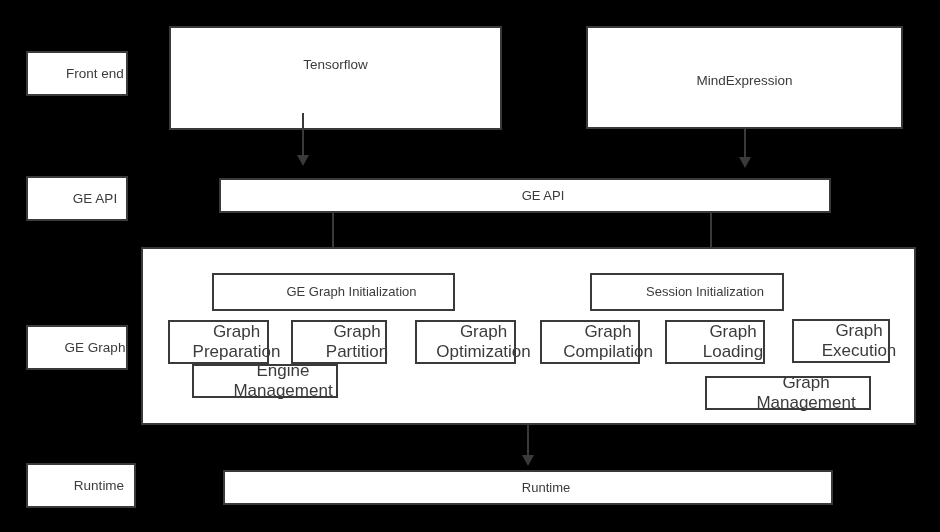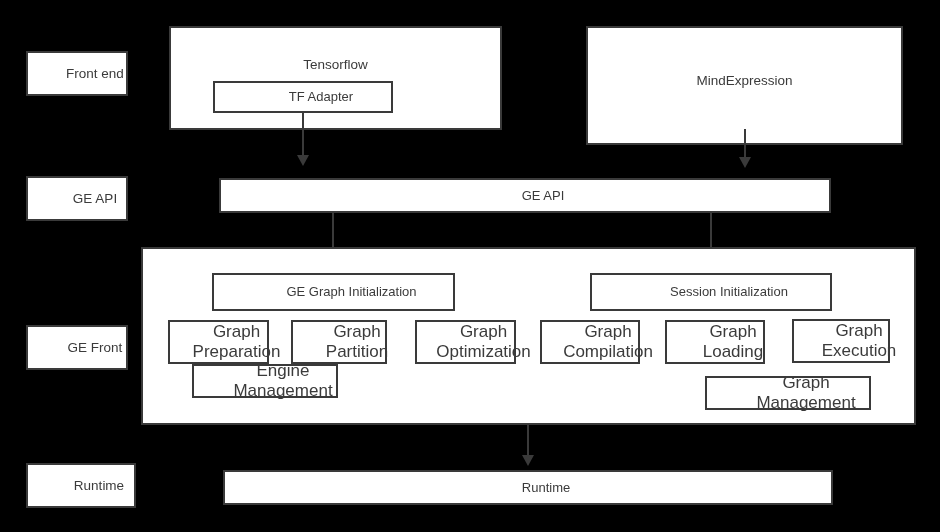--- a/index.html
+++ b/index.html
@@ -86,7 +86,7 @@
   </div>
   <div class="box" style="left:213px; top:81px; width:180px; height:32px;">TF Adapter</div>
 
-  <div class="group-box" style="left:586px; top:26px; width:317px; height:119px;">
+  <div class="group-box" style="left:586px; top:26px; width:317px; height:103px;">
     <div class="group-title" style="top:45px;">MindExpression</div>
   </div>
 

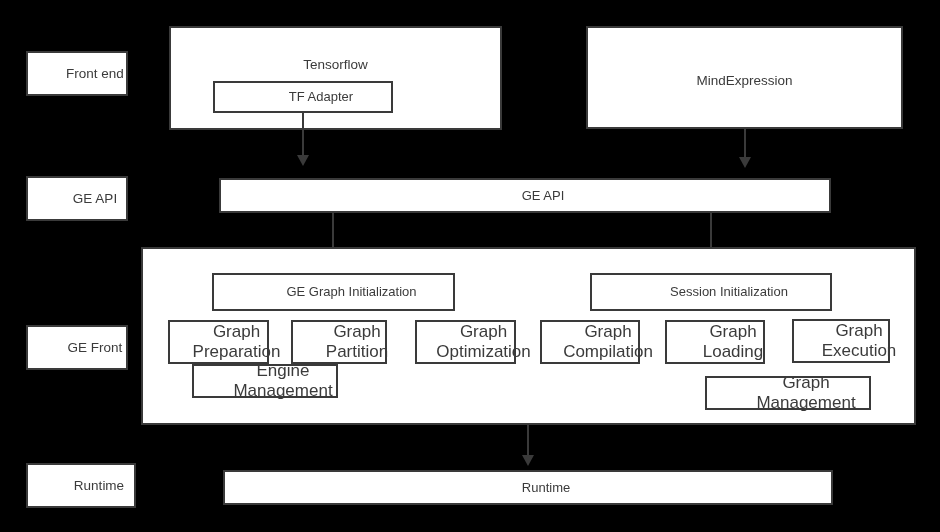--- a/index.html
+++ b/index.html
@@ -84,7 +84,6 @@
   <div class="group-box" style="left:141px; top:26px; width:333px; height:104px;margin-left:28px;">
     <div class="group-title" style="top:29px;">Tensorflow</div>
   </div>
-  <div class="box" style="left:213px; top:81px; width:180px; height:32px;">TF Adapter</div>
 
   <div class="group-box" style="left:586px; top:26px; width:317px; height:103px;">
     <div class="group-title" style="top:45px;">MindExpression</div>

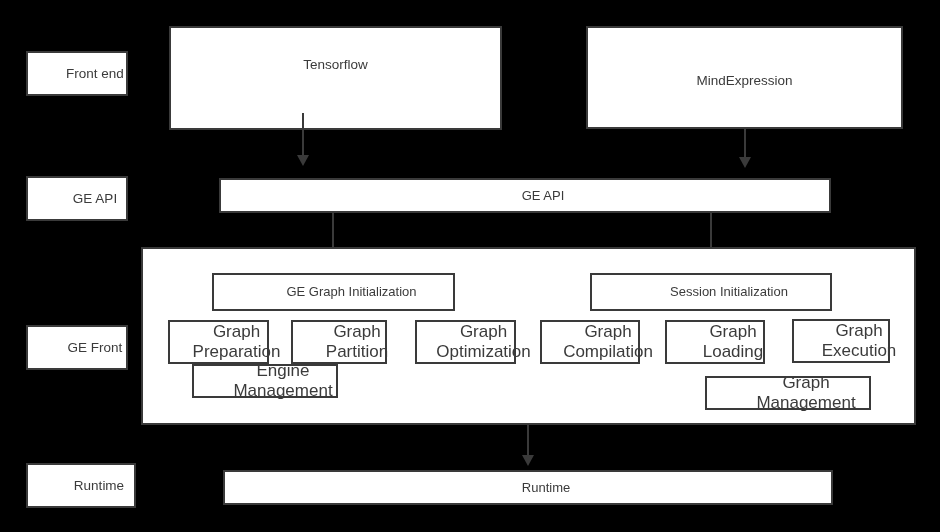--- a/index.html
+++ b/index.html
@@ -107,7 +107,7 @@
 
   <div class="box" style="left:212px; top:273px; width:243px; height:38px;">GE Graph Initialization</div>
 
-  <div class="box" style="left:590px; top:273px; width:242px; height:38px;">Session Initialization</div>
+  <div class="box" style="left:590px; top:273px; width:194px; height:38px;">Session Initialization</div>
 
   <div class="box small-box" style="left:168px; top:320px; width:101px; height:44px;">Graph
 Preparation</div>

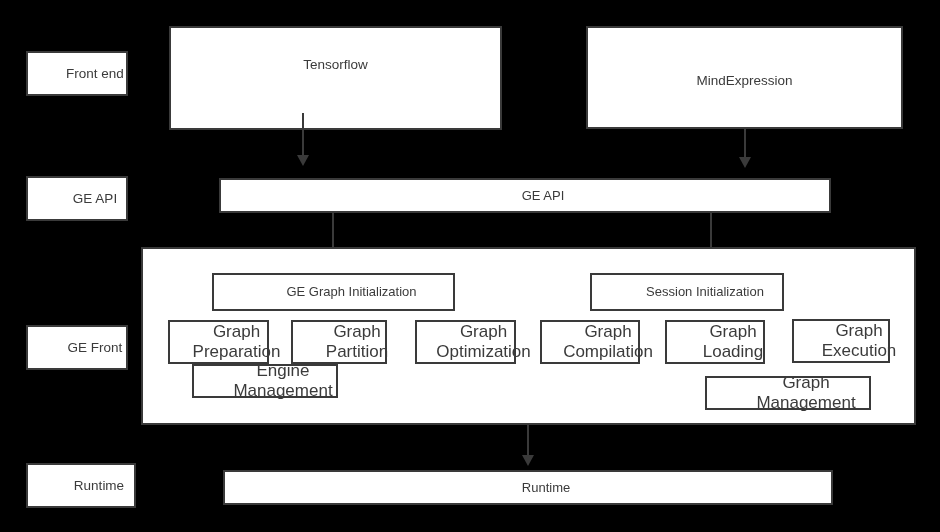--- a/index.html
+++ b/index.html
@@ -77,7 +77,7 @@
 
   <div class="box layer-label" style="left:26px; top:176px; width:102px; height:45px;">GE API</div>
 
-  <div class="box layer-label" style="left:26px; top:325px; width:102px; height:45px;">GE Front</div>
+  <div class="box layer-label" style="left:26px; top:325px; width:102px; height:45px;">GE Graph</div>
 
   <div class="box layer-label" style="left:26px; top:463px; width:110px; height:45px;">Runtime</div>
 

